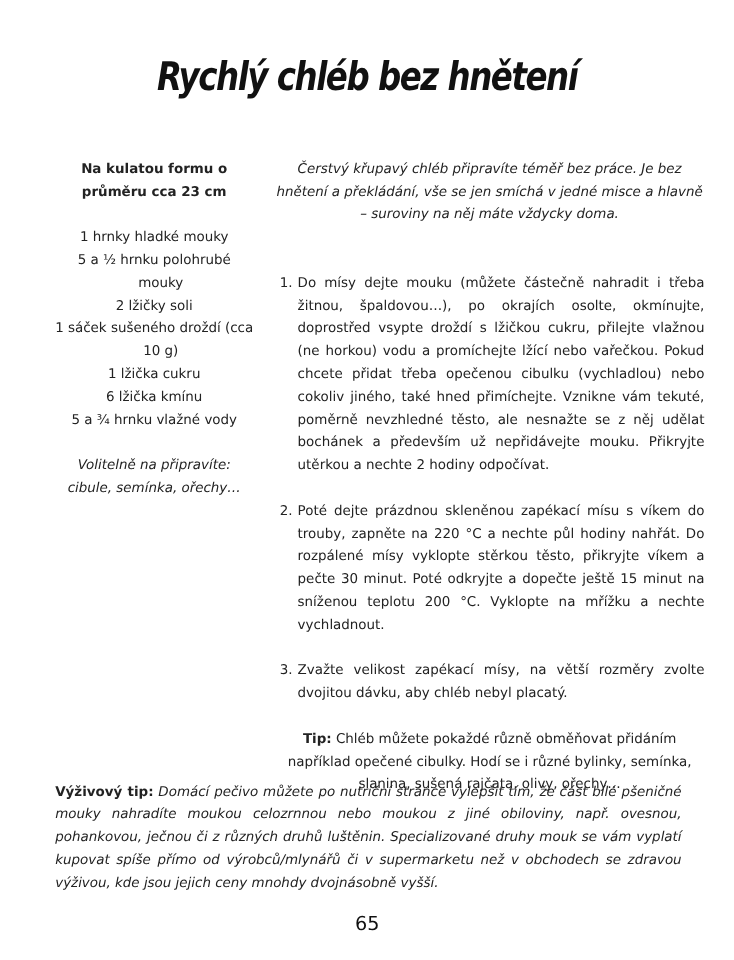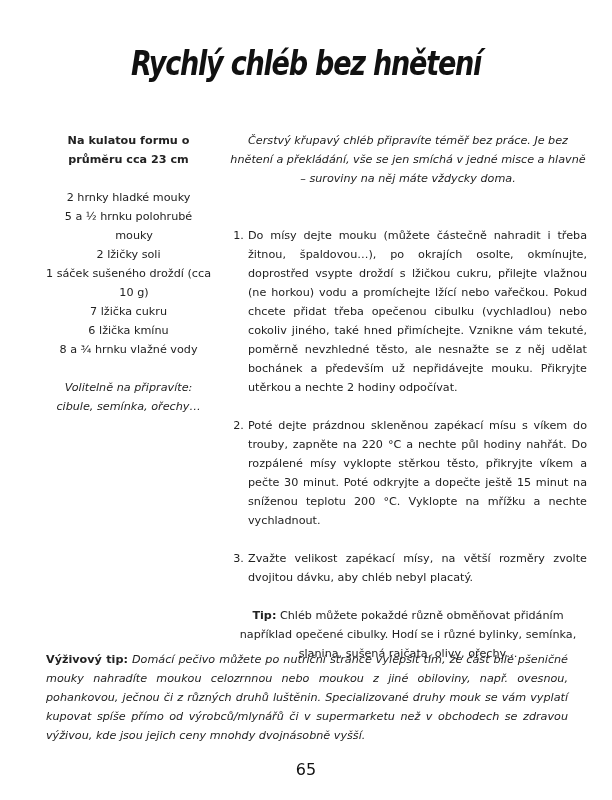--- a/index.html
+++ b/index.html
@@ -52,7 +52,7 @@
 <div class="left-col">
   <div class="yield">Na kulatou formu o průměru cca 23 cm</div>
   <div>
-    <div class="ing">2 hrnky hladké mouky</div>
+    <div class="ing">1 hrnky hladké mouky</div>
     <div class="ing">5 a ½ hrnku polohrubé mouky</div>
     <div class="ing">2 lžičky soli</div>
     <div class="ing">1 sáček sušeného droždí (cca 10 g)</div>

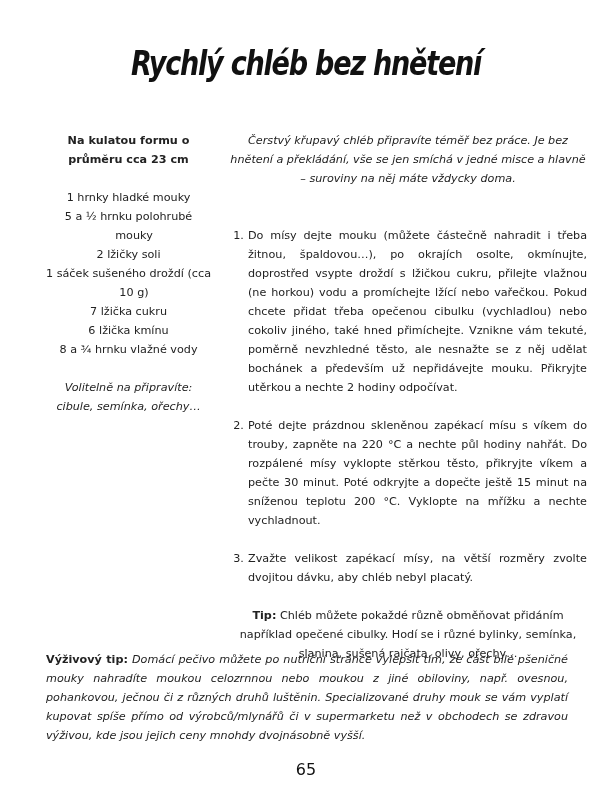--- a/index.html
+++ b/index.html
@@ -56,7 +56,7 @@
     <div class="ing">5 a ½ hrnku polohrubé mouky</div>
     <div class="ing">2 lžičky soli</div>
     <div class="ing">1 sáček sušeného droždí (cca 10 g)</div>
-    <div class="ing">7 lžička cukru</div>
+    <div class="ing">1 lžička cukru</div>
     <div class="ing">6 lžička kmínu</div>
     <div class="ing">8 a ¾ hrnku vlažné vody</div>
   </div>

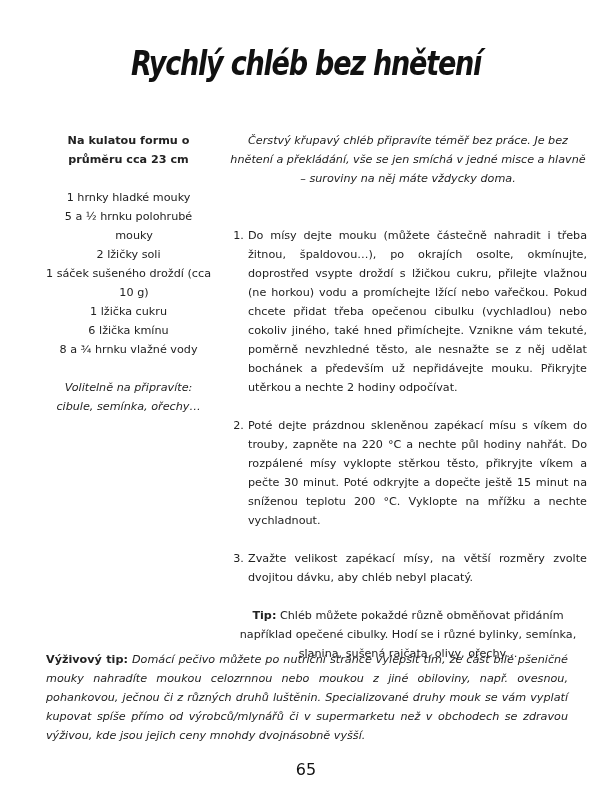--- a/index.html
+++ b/index.html
@@ -58,7 +58,7 @@
     <div class="ing">1 sáček sušeného droždí (cca 10 g)</div>
     <div class="ing">1 lžička cukru</div>
     <div class="ing">6 lžička kmínu</div>
-    <div class="ing">8 a ¾ hrnku vlažné vody</div>
+    <div class="ing">5 a ¾ hrnku vlažné vody</div>
   </div>
   <div class="optional">Volitelně na připravíte: cibule, semínka, ořechy…</div>
 </div>

